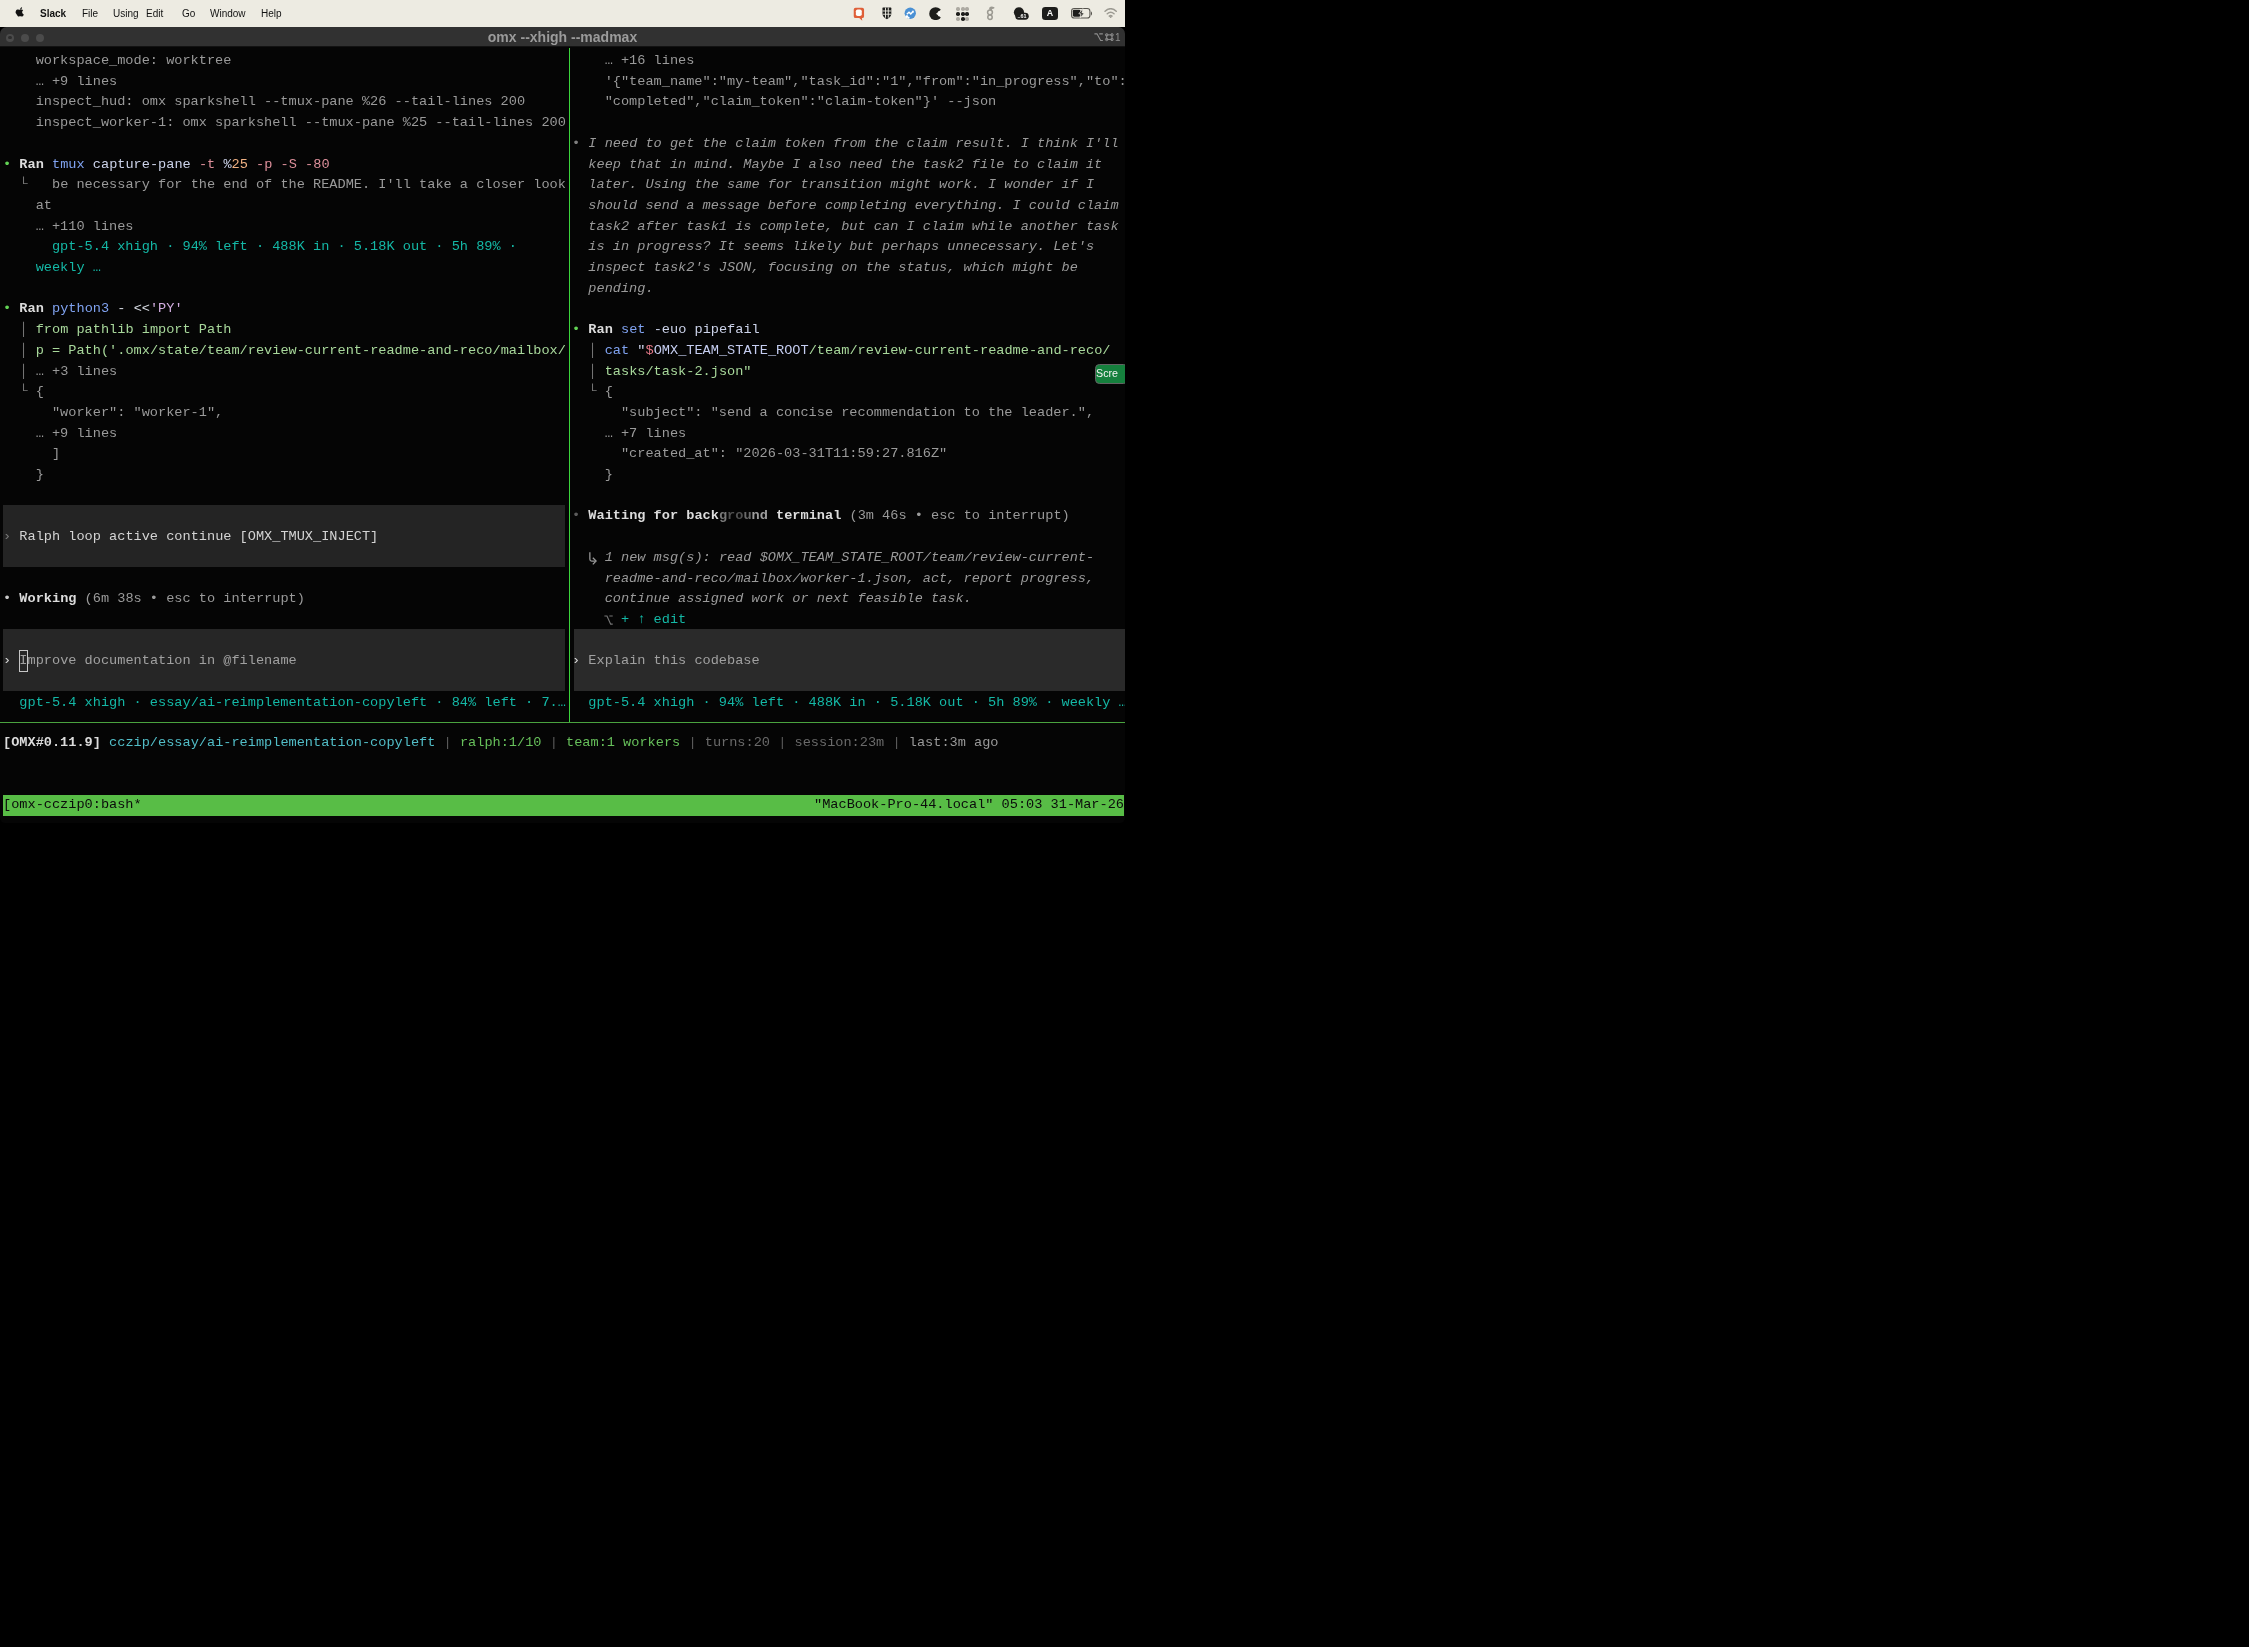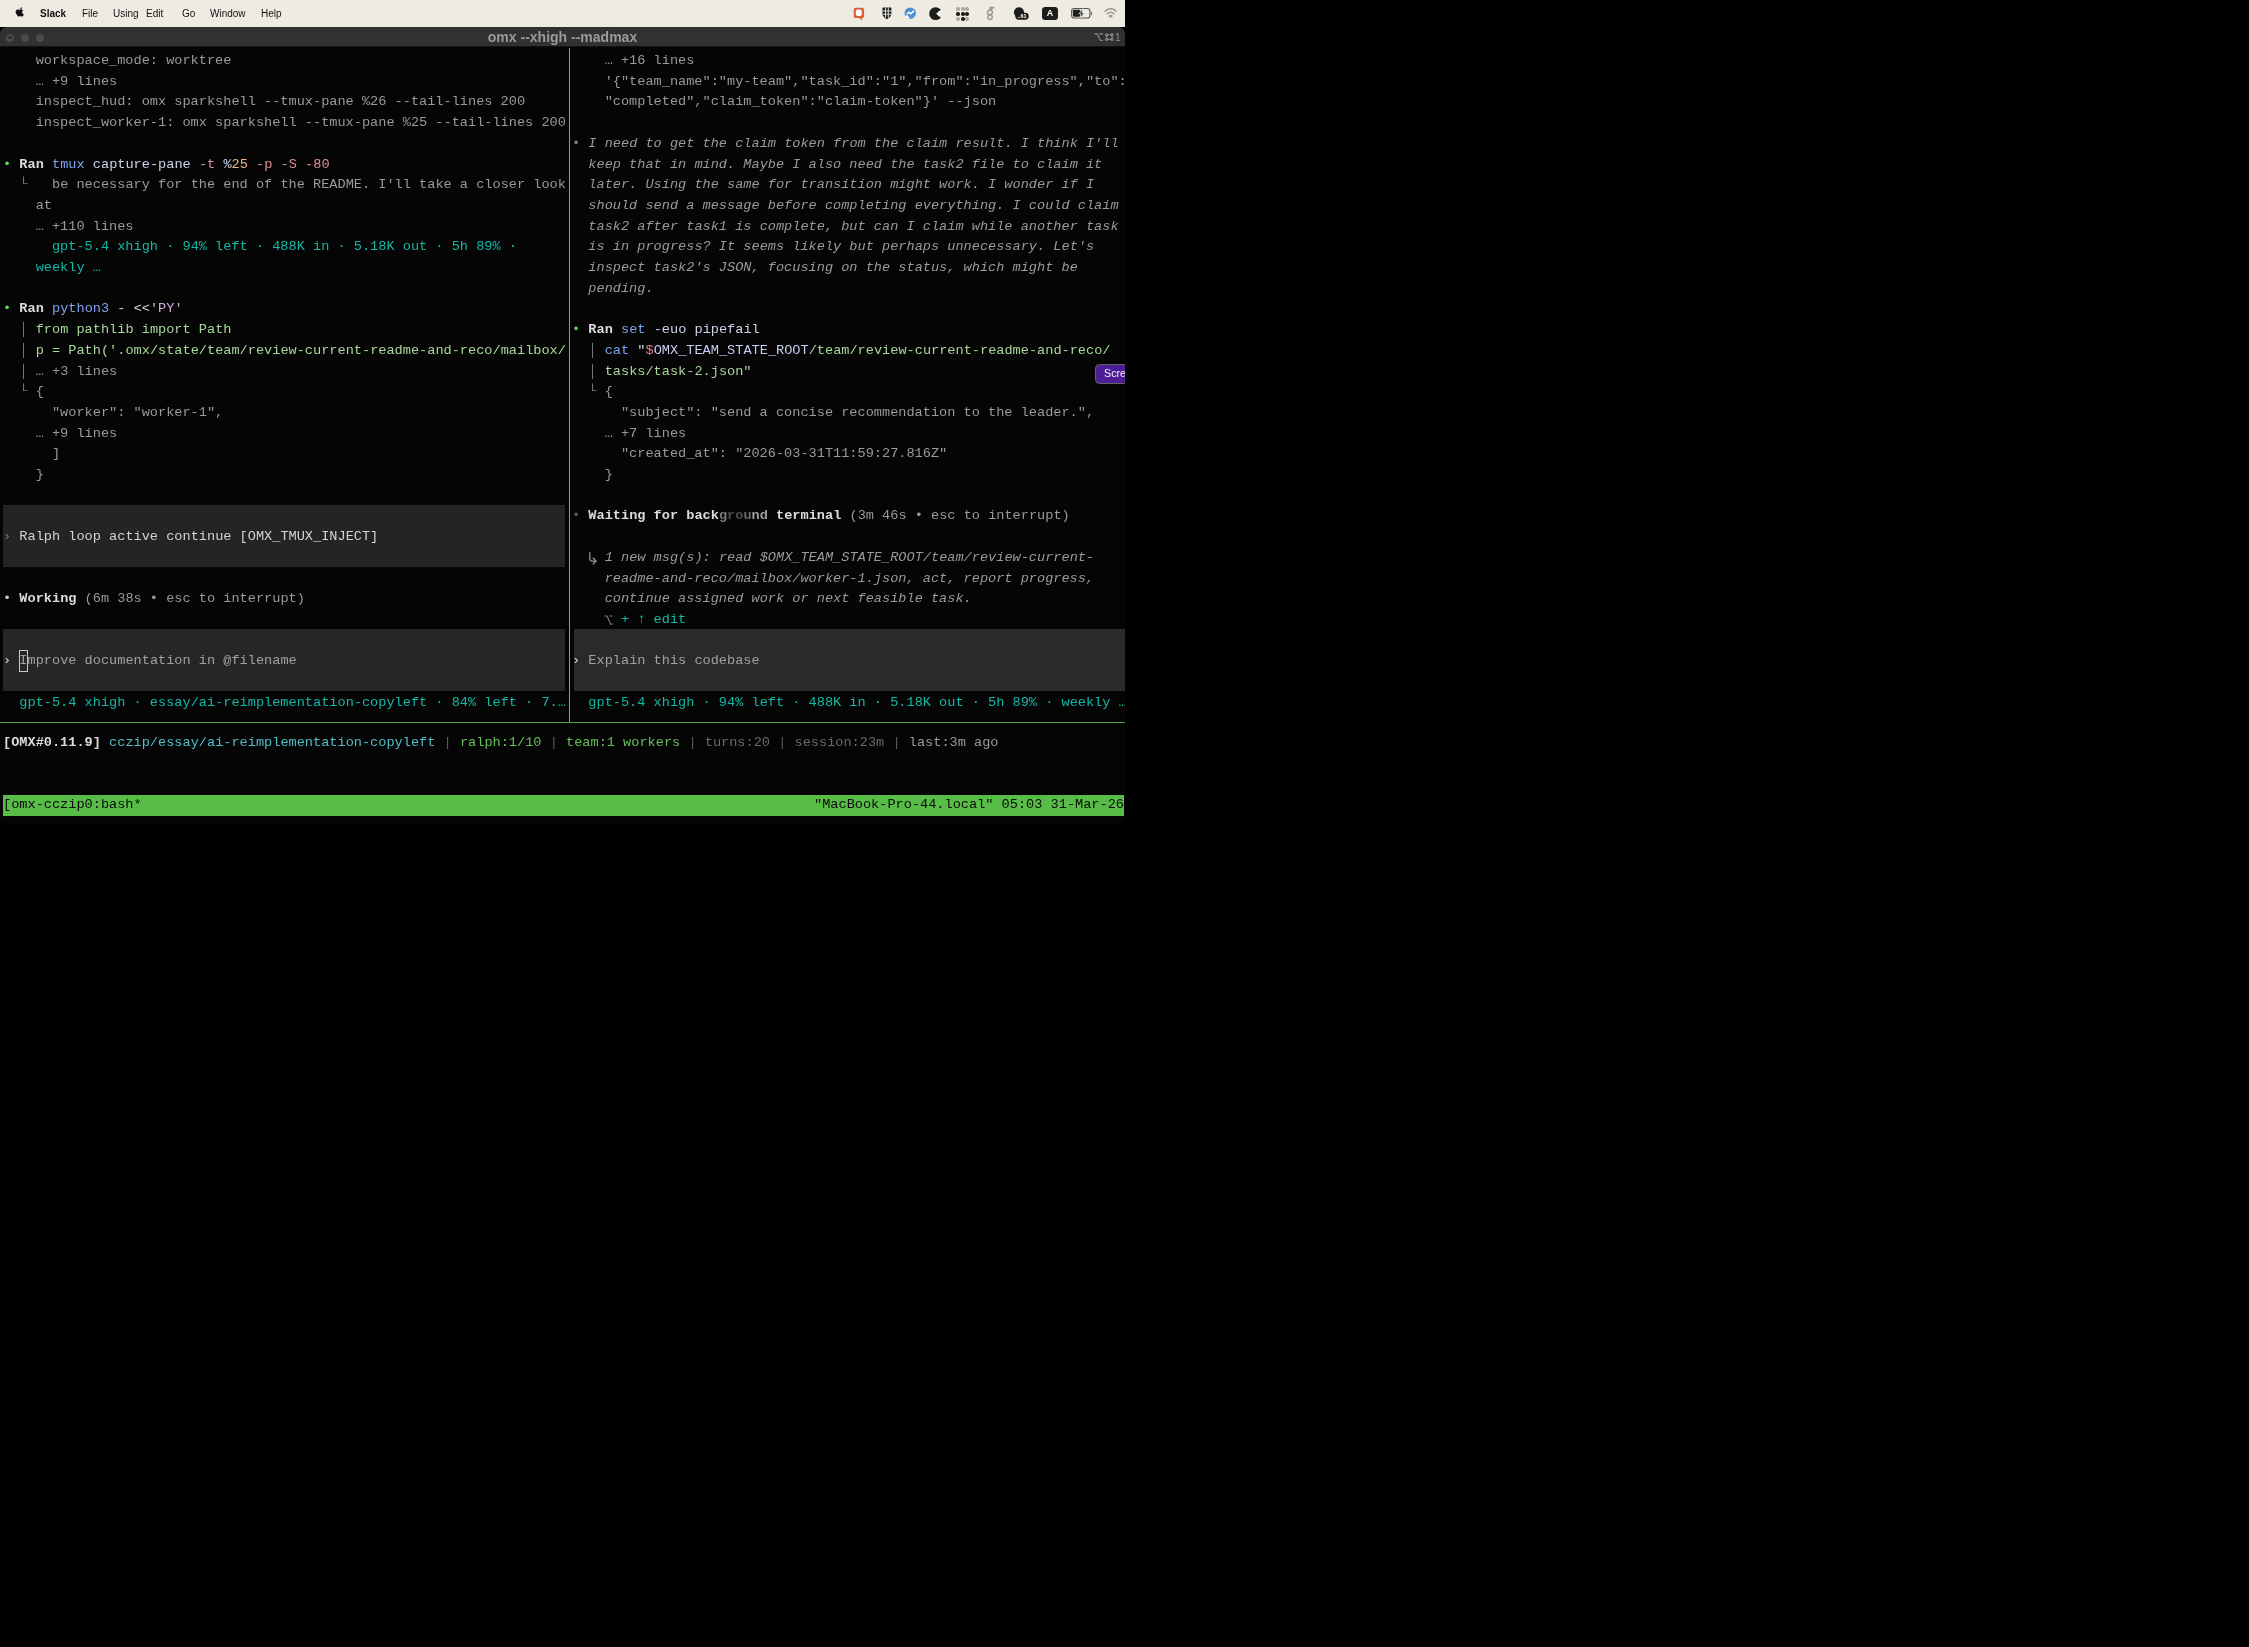--- a/index.html
+++ b/index.html
@@ -63,7 +63,7 @@
 <svg class="abs" style="left:604px;top:609px;z-index:12" width="8.9" height="20.7" viewBox="0 0 12 28">
 <path d="M0.5 9.5 L4 9.5 L9 20.5 L11.8 20.5 M7.2 9.5 L11.8 9.5" fill="none" stroke="#767676" stroke-width="1.6"></path>
   </svg>
-<div class="abs" style="left:1095px;top:364px;width:33px;height:20px;background:#4c1d95;border:1.1px solid #636363;border-radius:4.4px;z-index:30;color:#f2f2f2;font-size:10.7px;line-height:17.7px;padding-left:8px">Scre</div>
+<div class="abs" style="left:1095px;top:364px;width:33px;height:20px;background:#15803d;border:1.1px solid #636363;border-radius:4.4px;z-index:30;color:#f2f2f2;font-size:10.7px;line-height:17.7px;padding-left:0">Scre</div>
 <div id="tbar"></div>
 <div class="tl" style="left:6.2px"></div>
 <div class="abs" style="left:8.4px;top:36px;width:3.4px;height:3.4px;border-radius:50%;background:#2d2d2d;z-index:42"></div>

